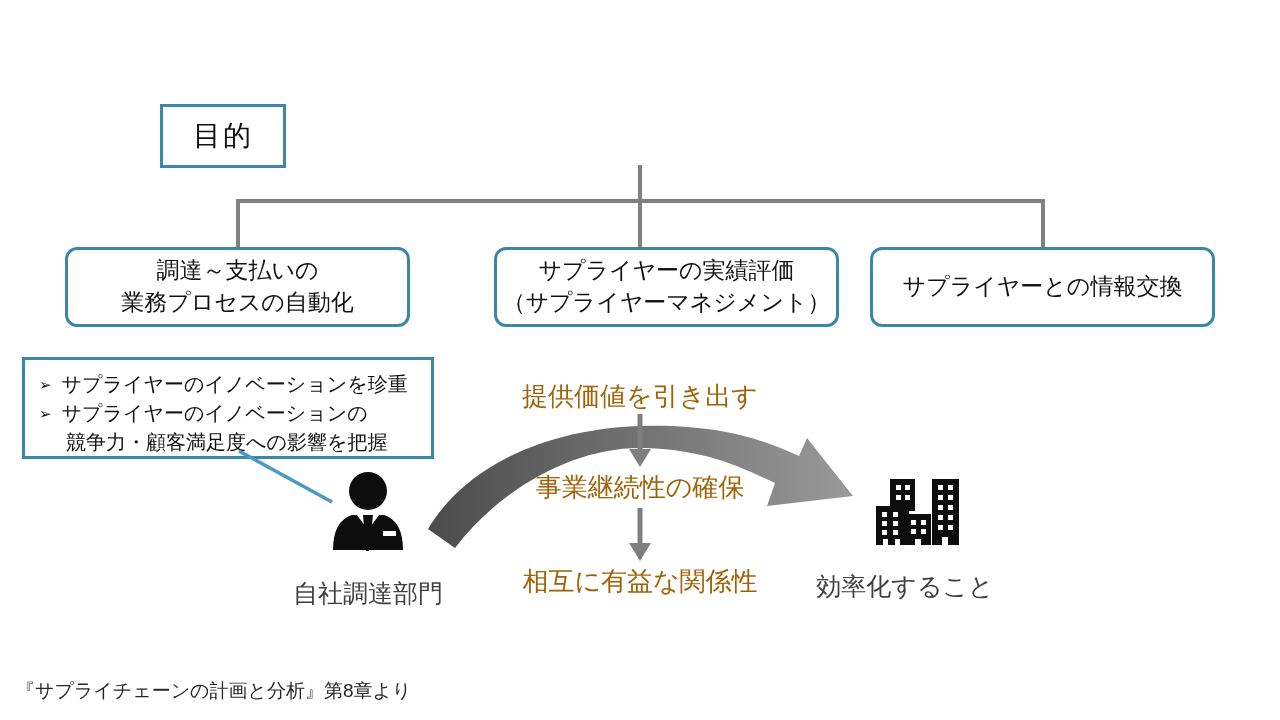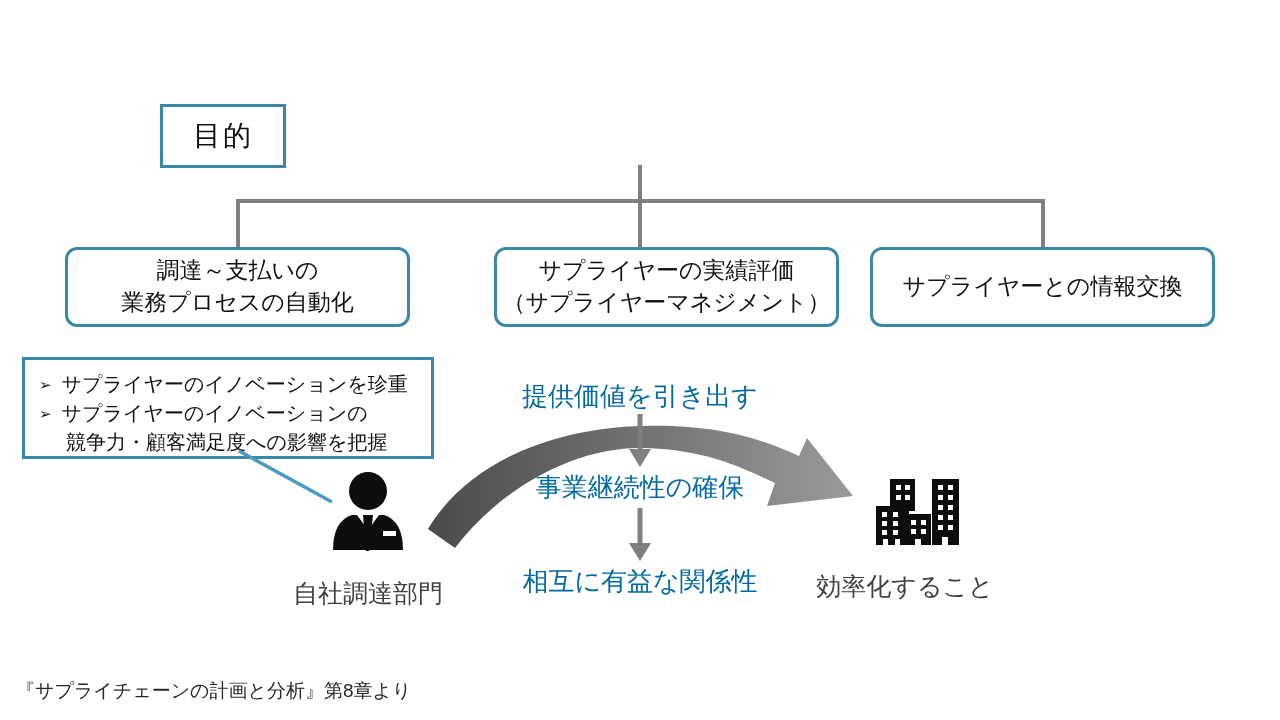--- a/index.html
+++ b/index.html
@@ -49,7 +49,7 @@
   
   .flow-text{
     position:absolute;left:440px;width:400px;text-align:center;
-    font-size:26px;color:#0369a1;white-space:nowrap;
+    font-size:26px;color:#a16207;white-space:nowrap;
   }
   .flow-1{top:379px;}
   .flow-2{top:470px;}

